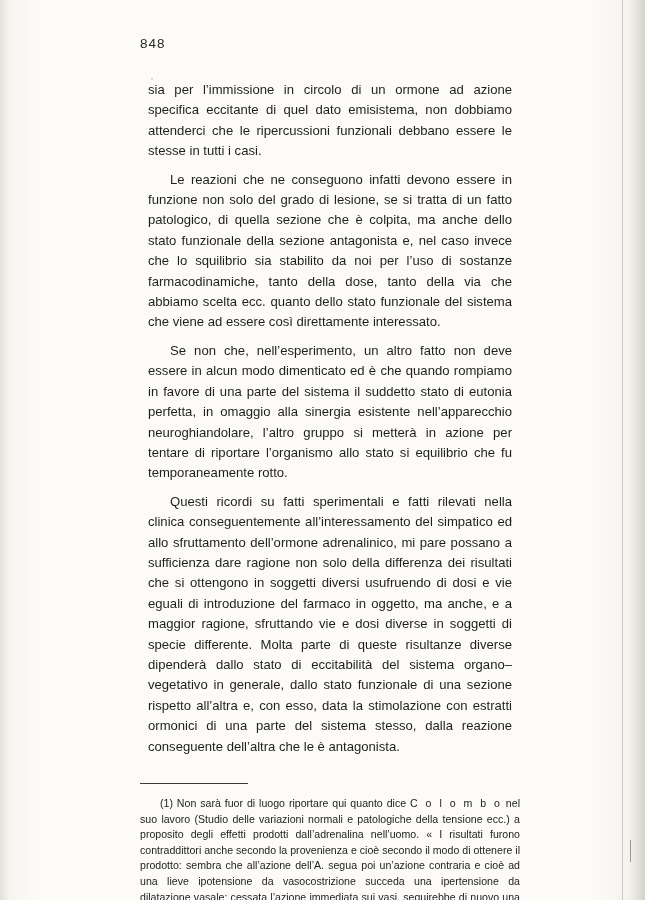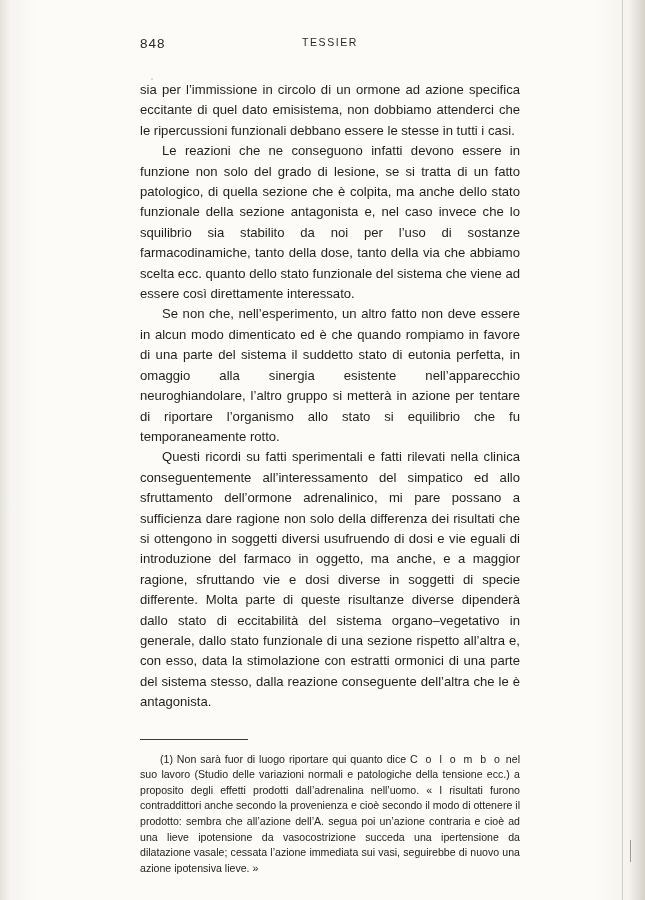--- a/index.html
+++ b/index.html
@@ -133,7 +133,6 @@
 
     <div class="header">
       <span class="folio">848</span>
-      <span class="running-head">TESSIER</span>
     </div>
 
     <div class="body-text">

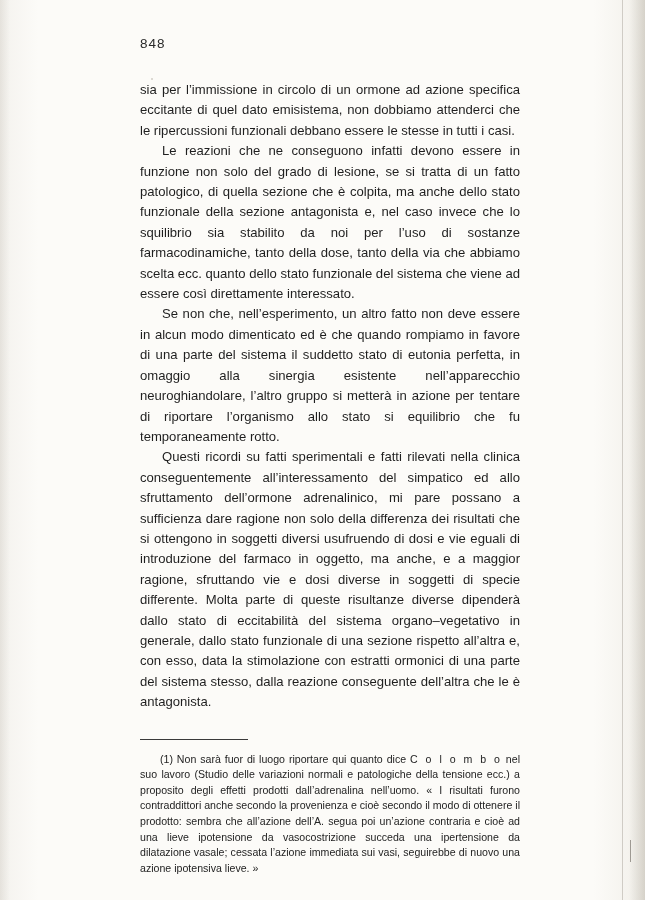--- a/index.html
+++ b/index.html
@@ -74,7 +74,7 @@
     color: #2a2a2a;
   }
   .body-text p {
-    margin: 0;
+    margin: 8px;
     font-size: 13.1px;
     line-height: 20.4px;
     text-align: justify;

